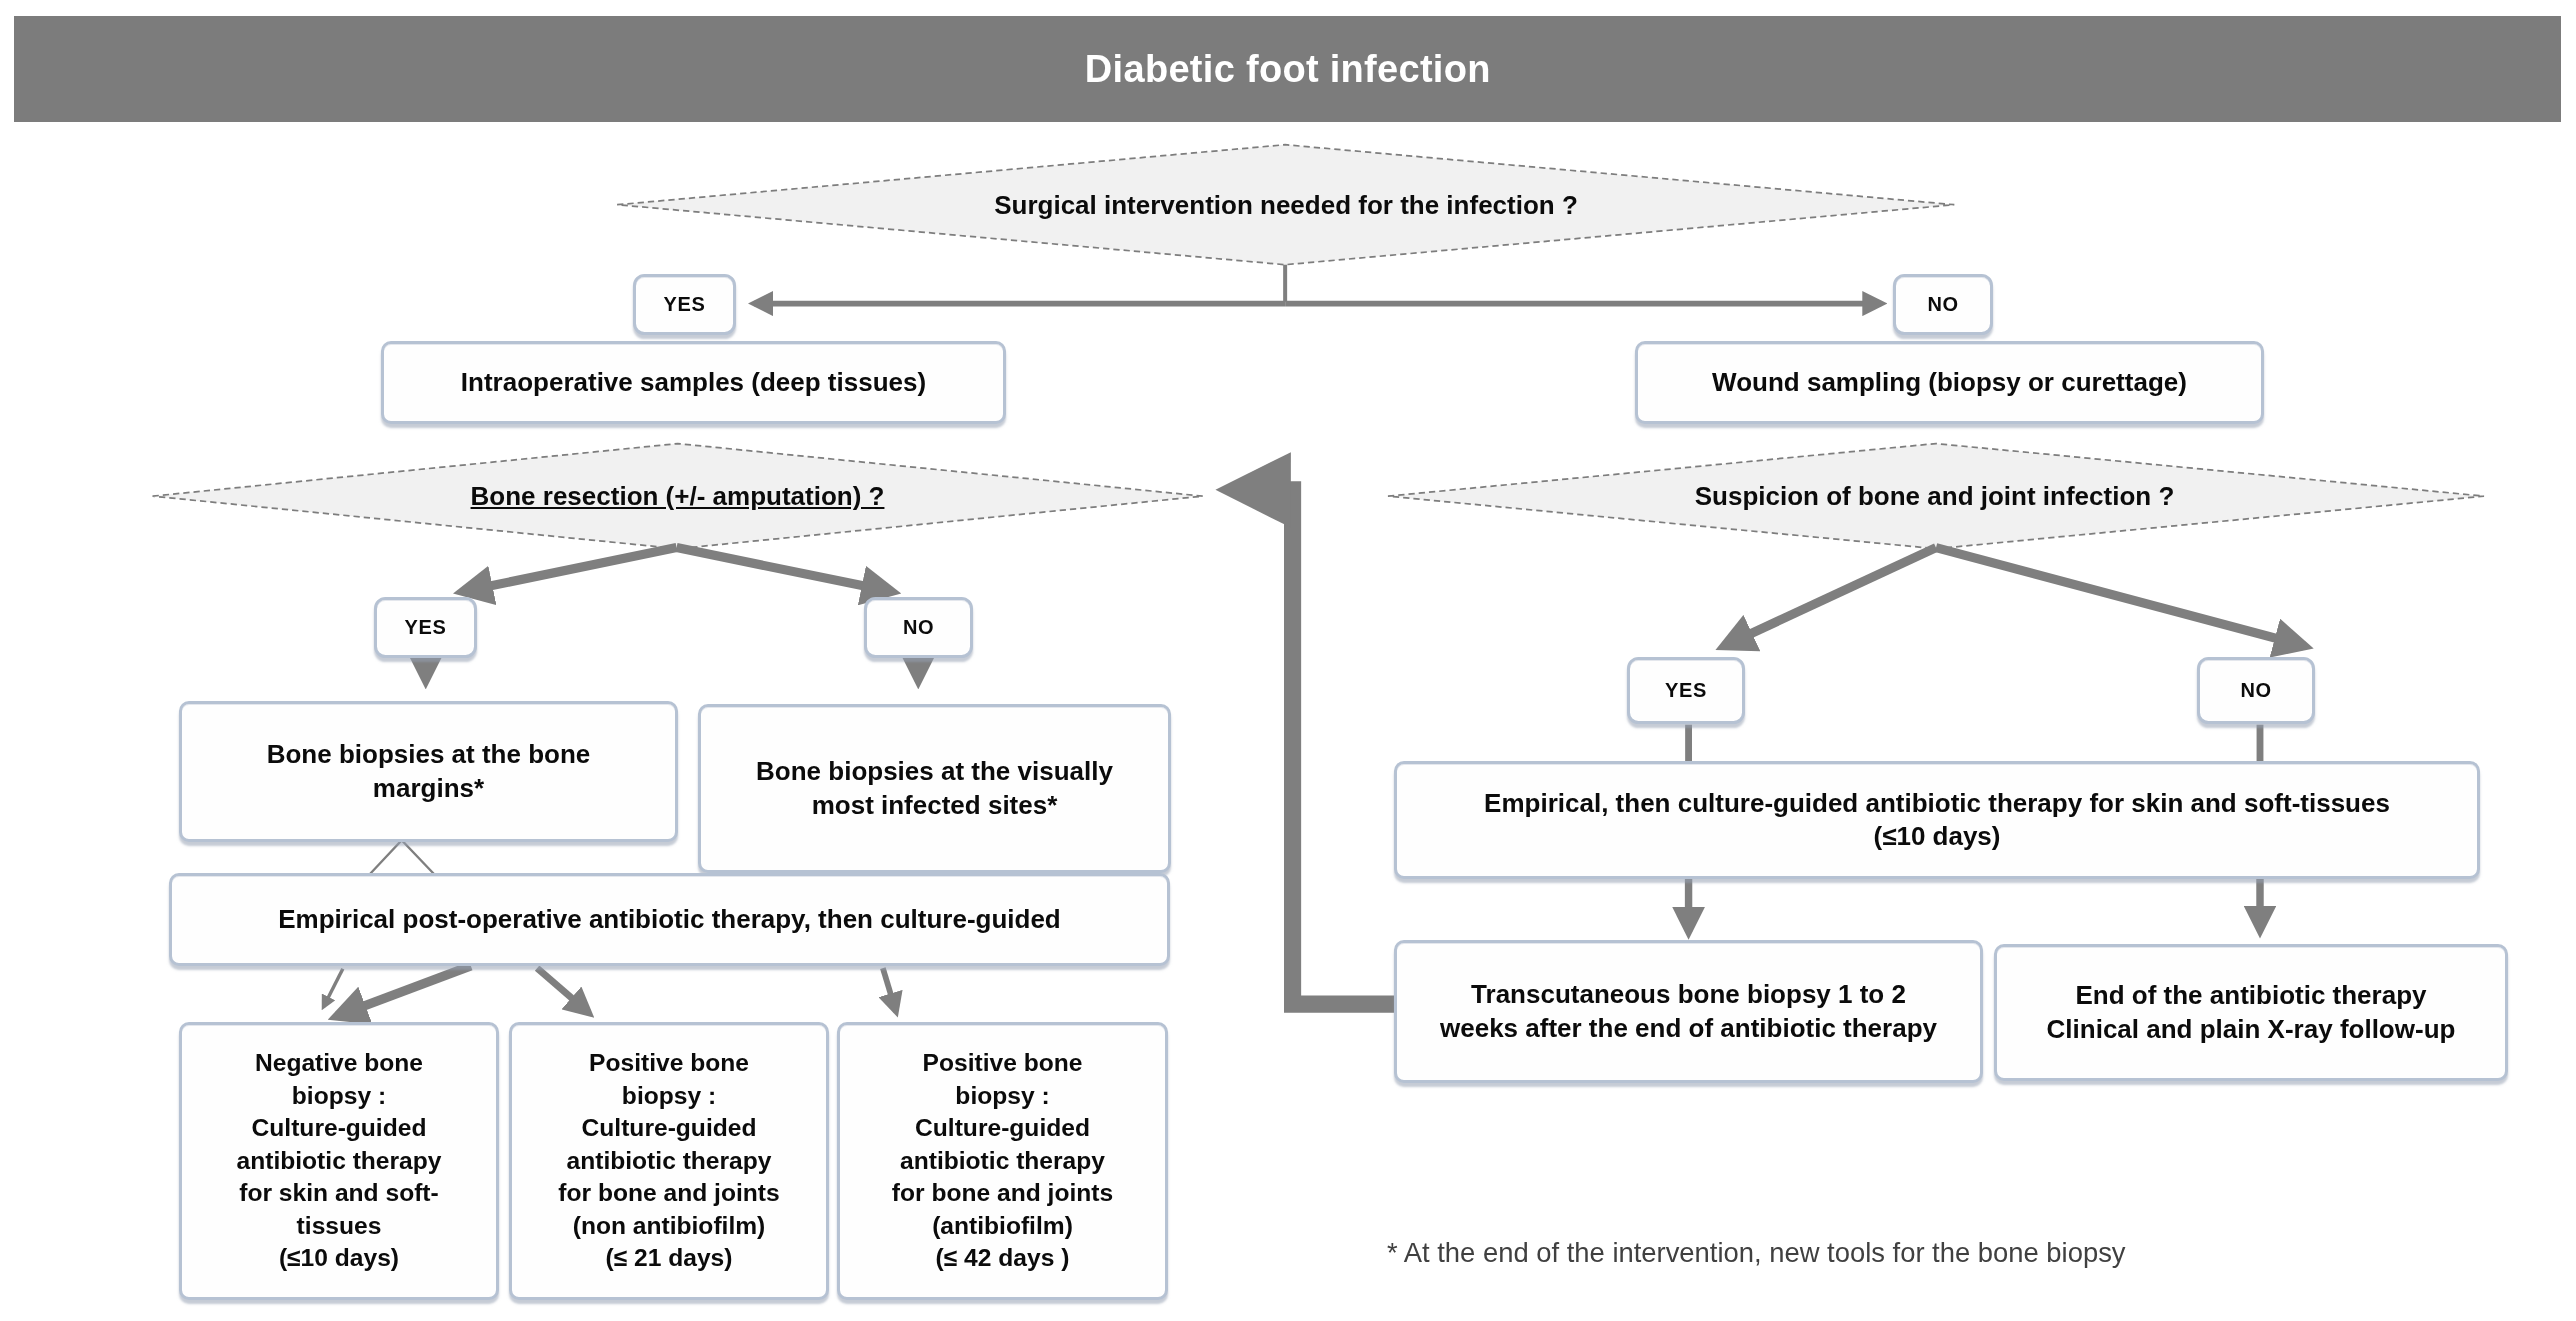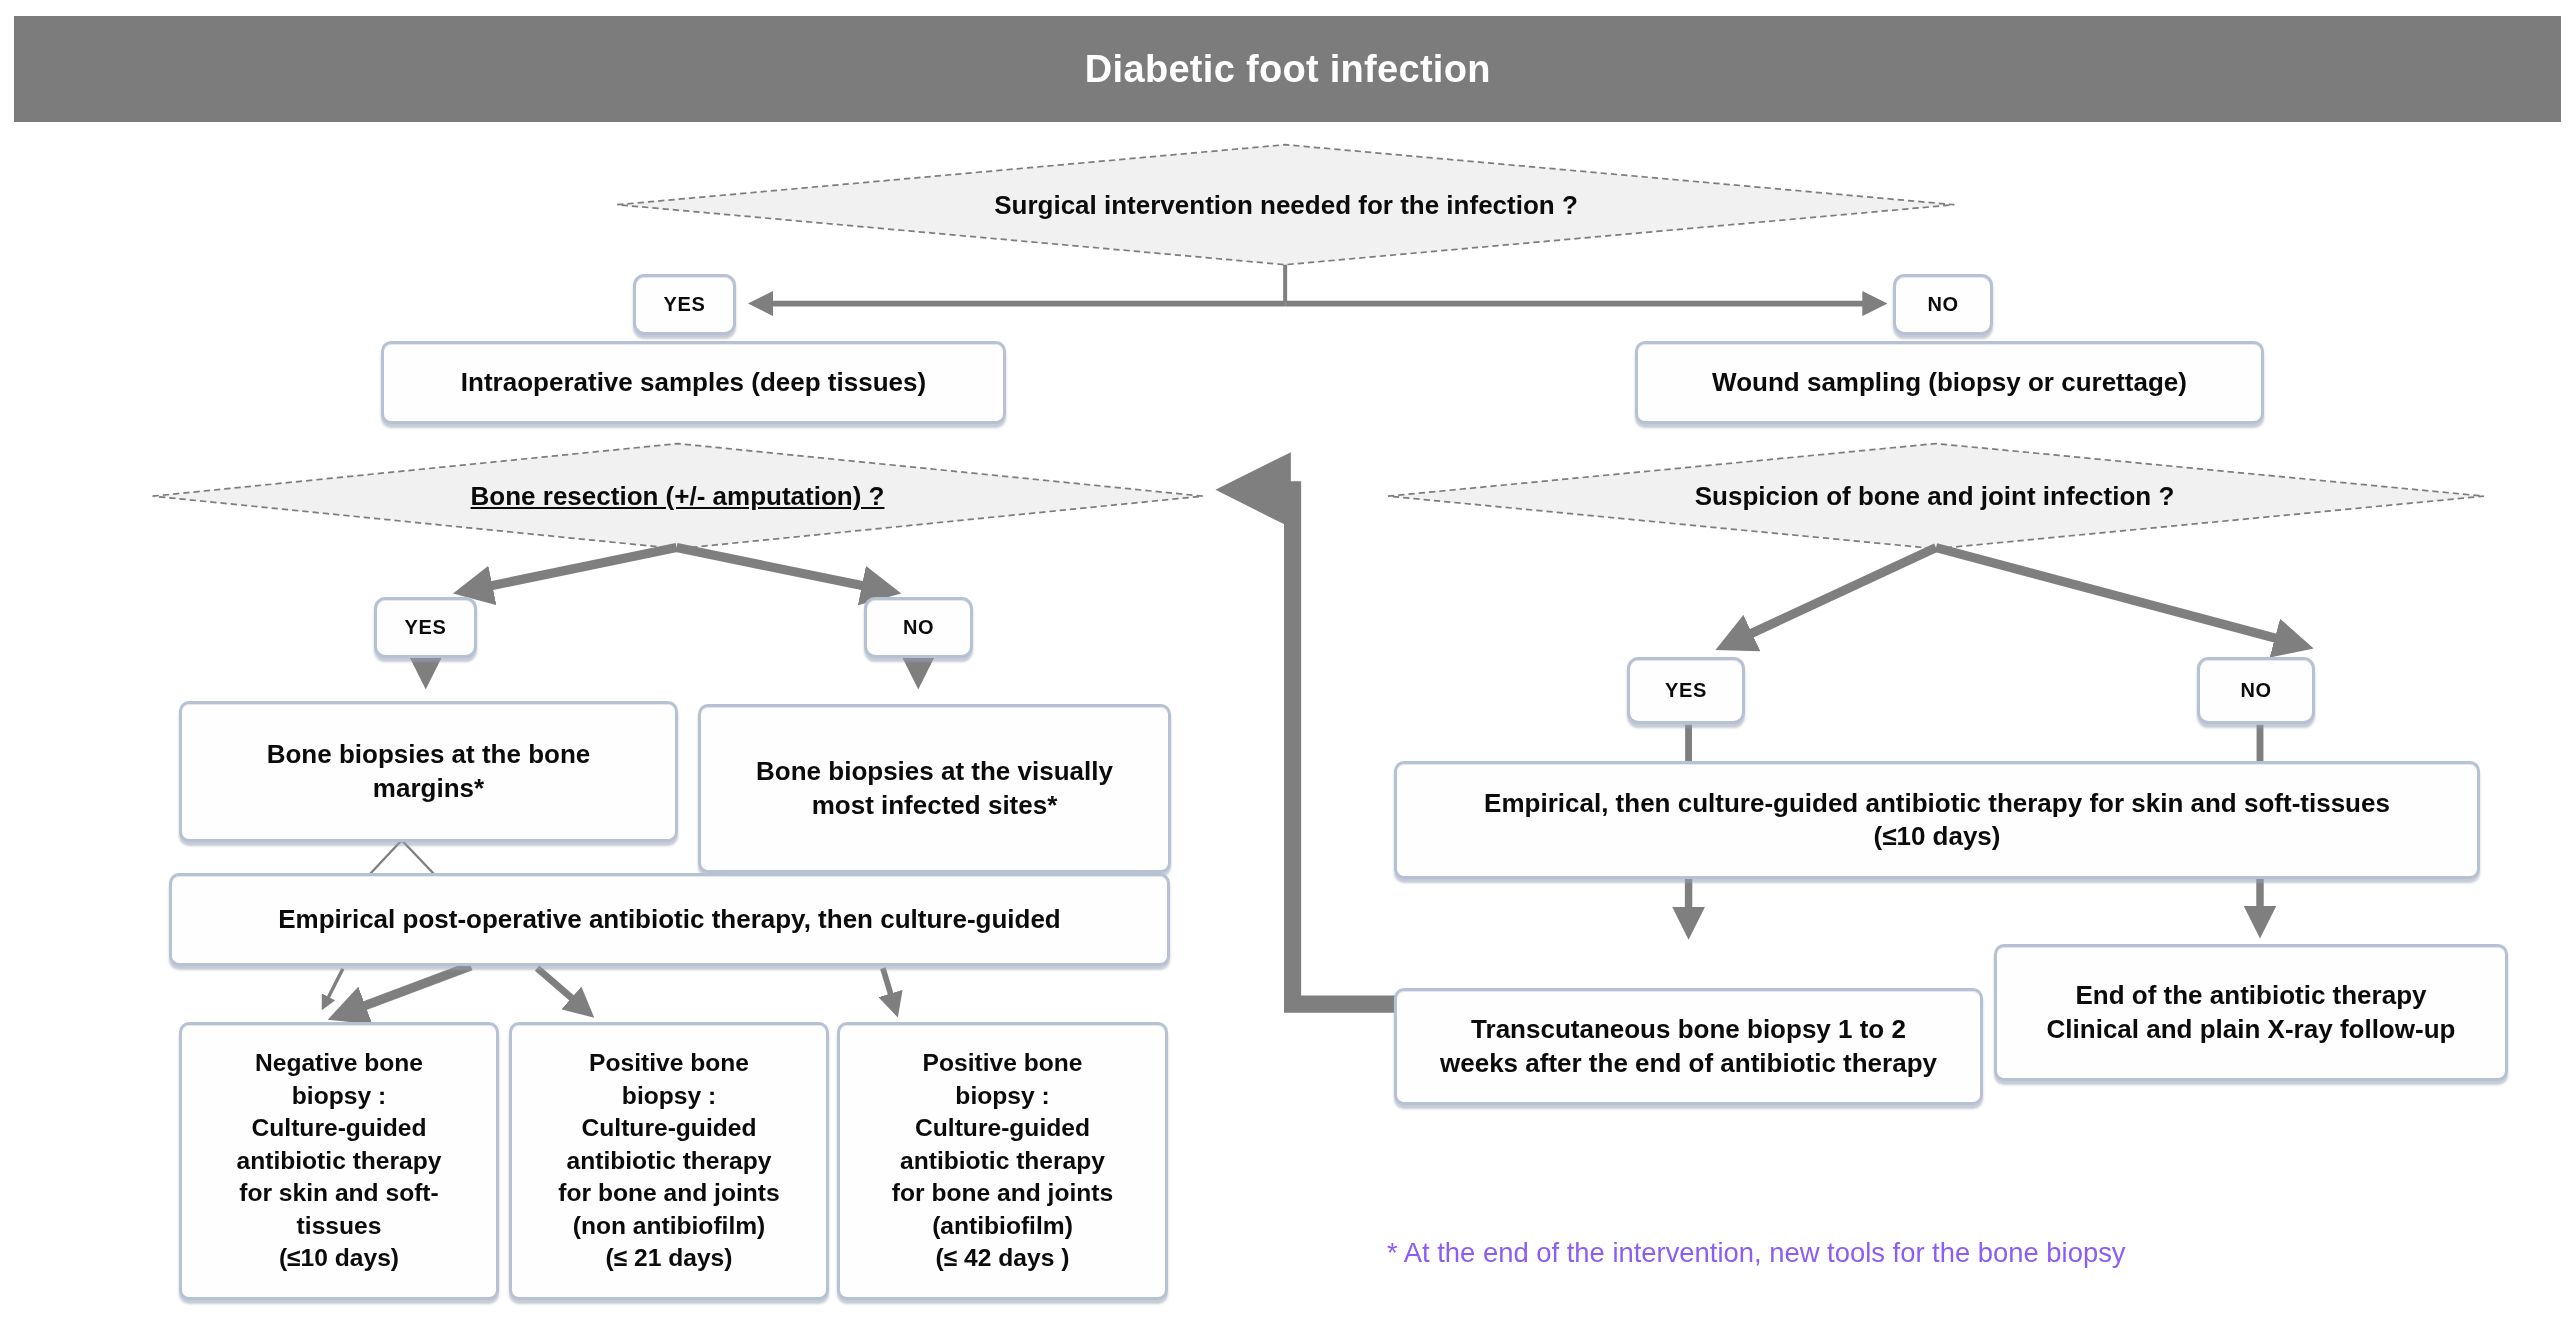--- a/index.html
+++ b/index.html
@@ -129,7 +129,7 @@
   <div class="node pre" style="left:1394px;top:761px;width:1086px;height:118px;">Empirical, then culture-guided antibiotic therapy for skin and soft-tissues
 (≤10 days)</div>
 
-  <div class="node pre" style="left:1394px;top:988px;width:589px;height:117px;">Transcutaneous bone biopsy 1 to 2
+  <div class="node pre" style="left:1394px;top:940px;width:589px;height:143px;">Transcutaneous bone biopsy 1 to 2
 weeks after the end of antibiotic therapy</div>
   <div class="node pre" style="left:1994px;top:944px;width:514px;height:137px;">End of the antibiotic therapy
 Clinical and plain X-ray follow-up</div>

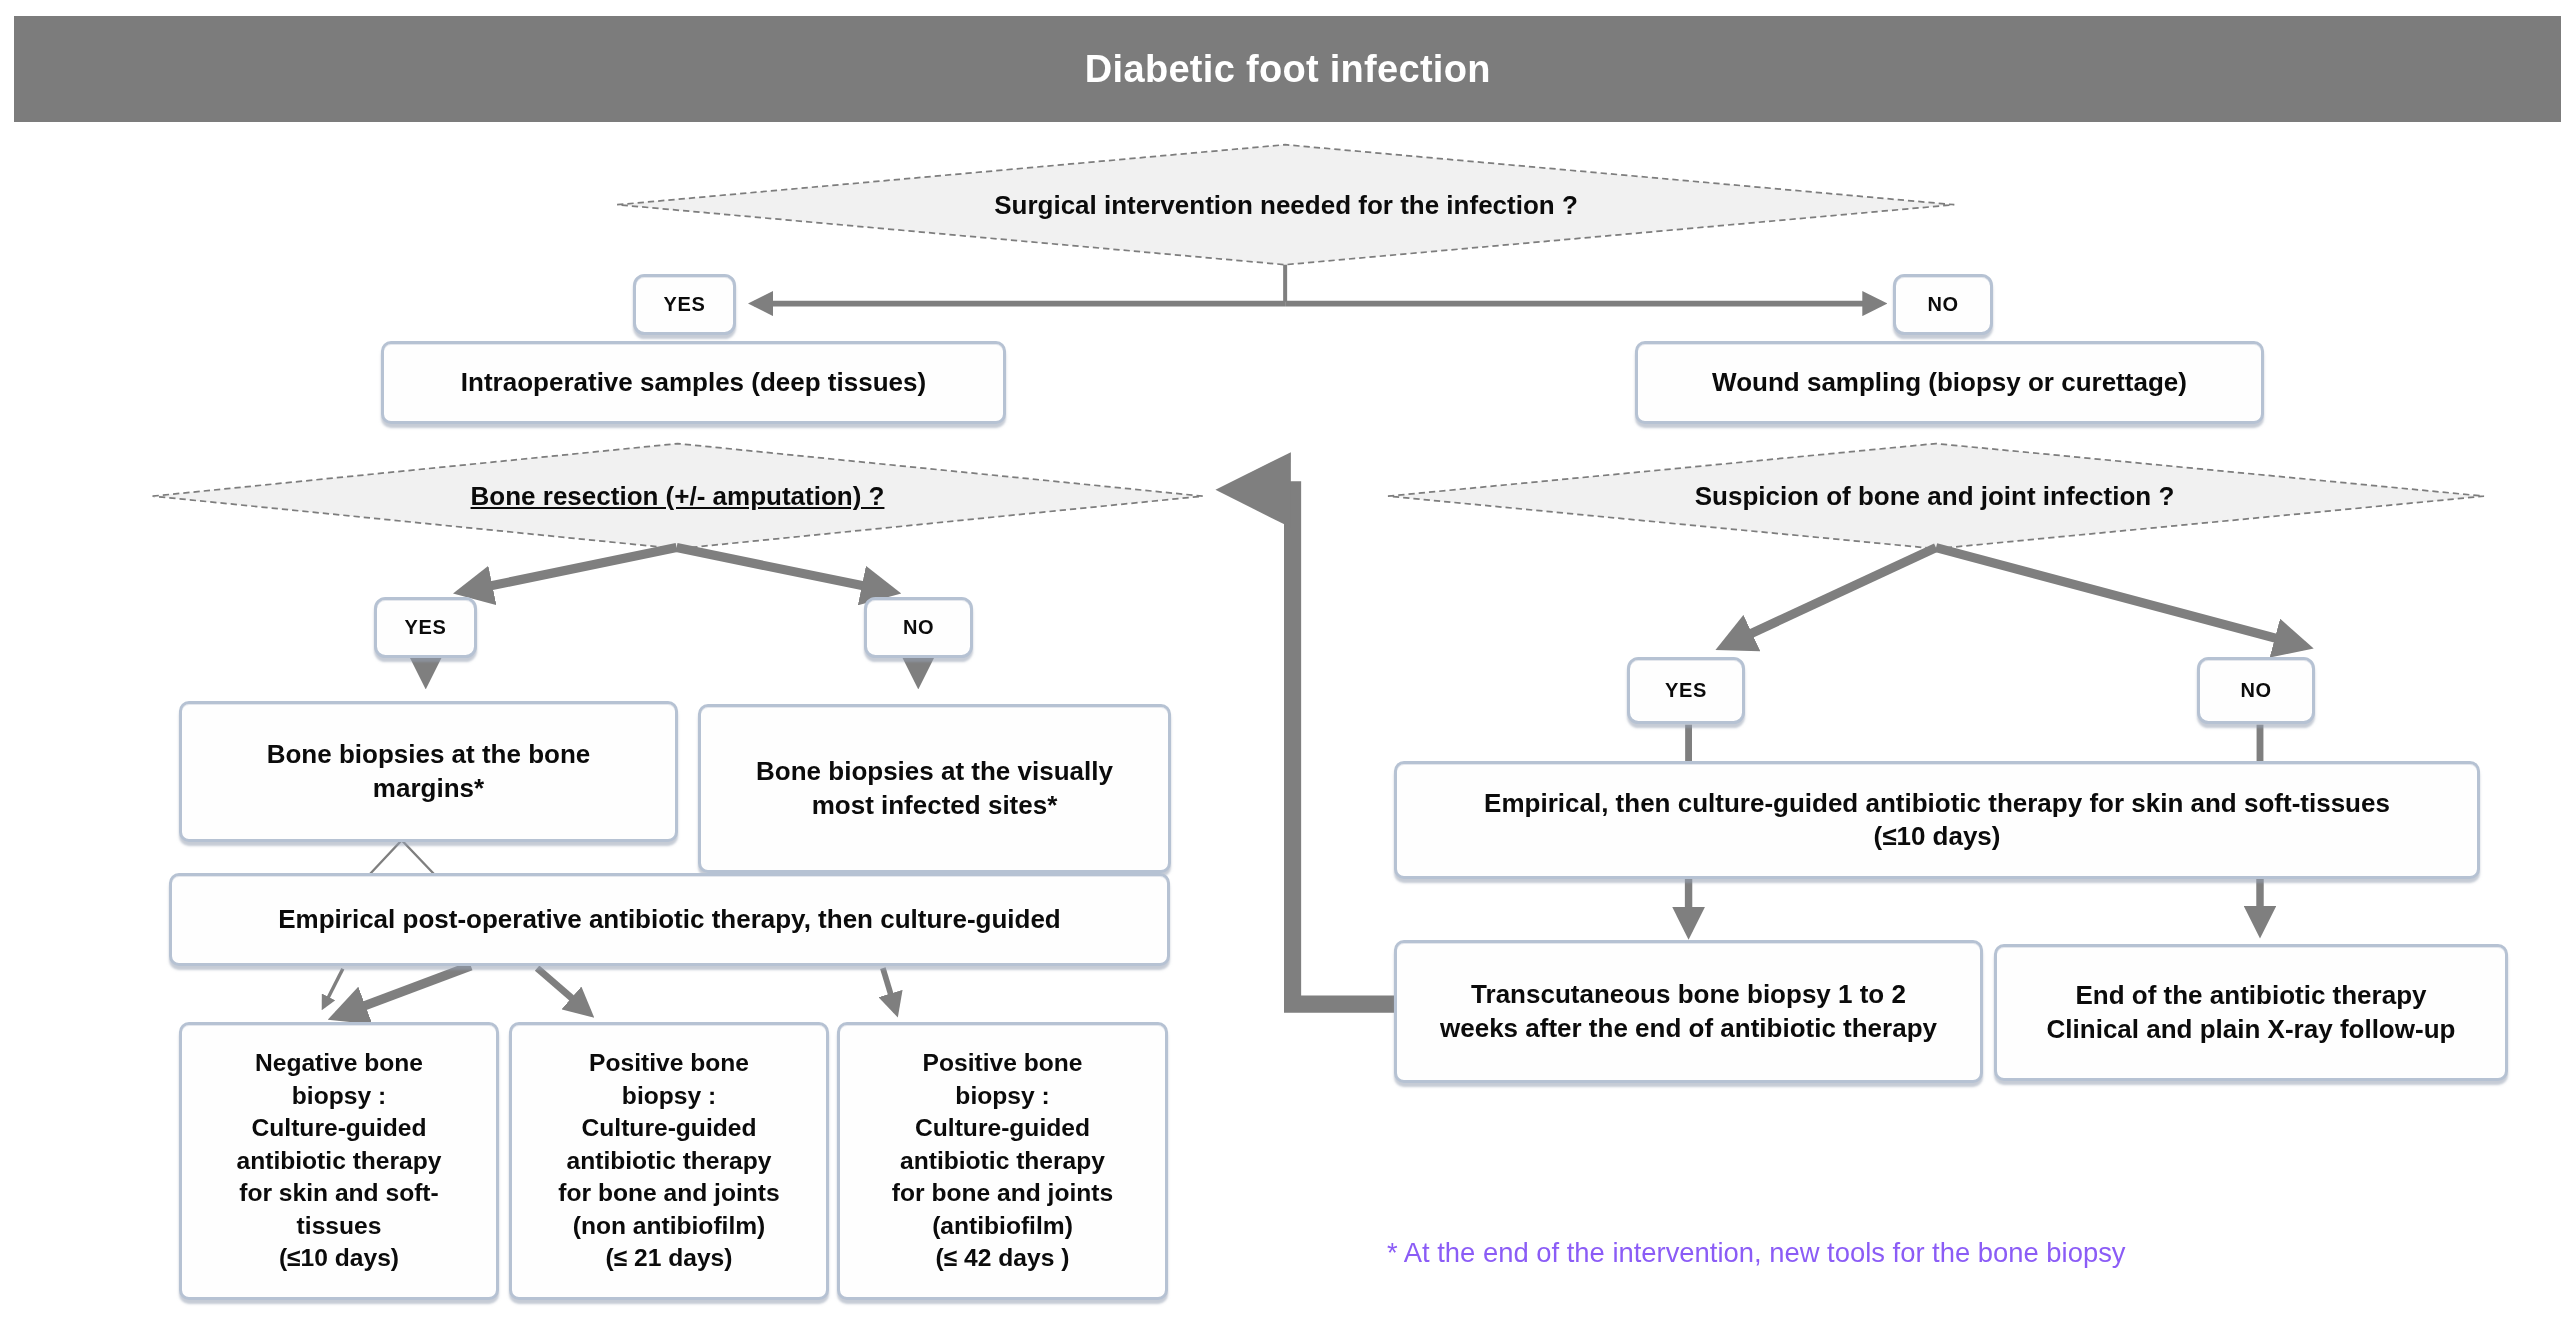--- a/index.html
+++ b/index.html
@@ -27,7 +27,7 @@
   .small{font-size:24.6px;line-height:1.32;}
   .pre{white-space:pre-line;}
   .footnote{
-    position:absolute;font-size:27.4px;font-weight:normal;color:#8b5cf6;
+    position:absolute;font-size:27.4px;font-weight:normal;color:#404040;
     font-family:"Liberation Sans","DejaVu Sans",sans-serif;
   }
 </style>

